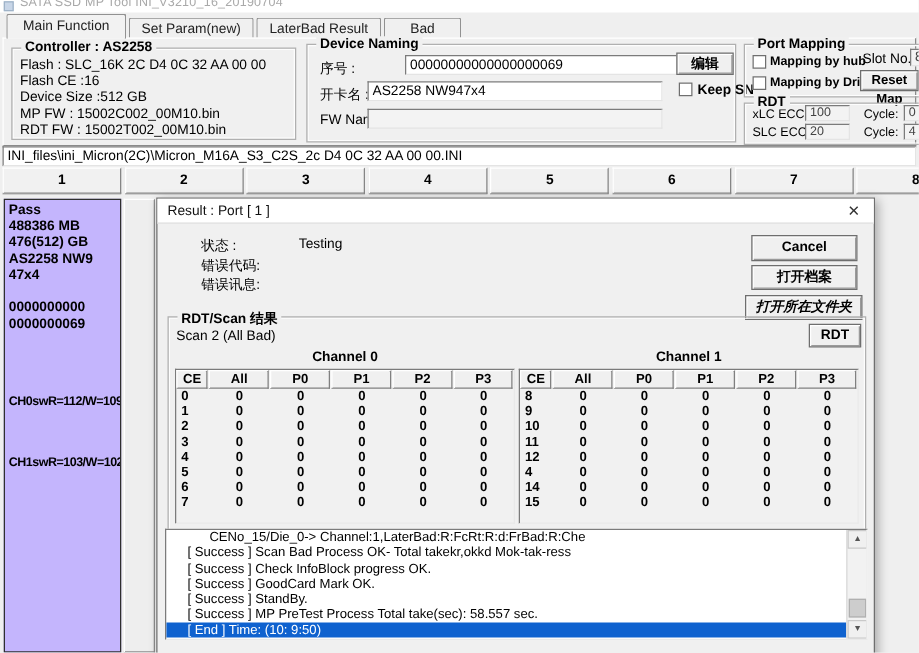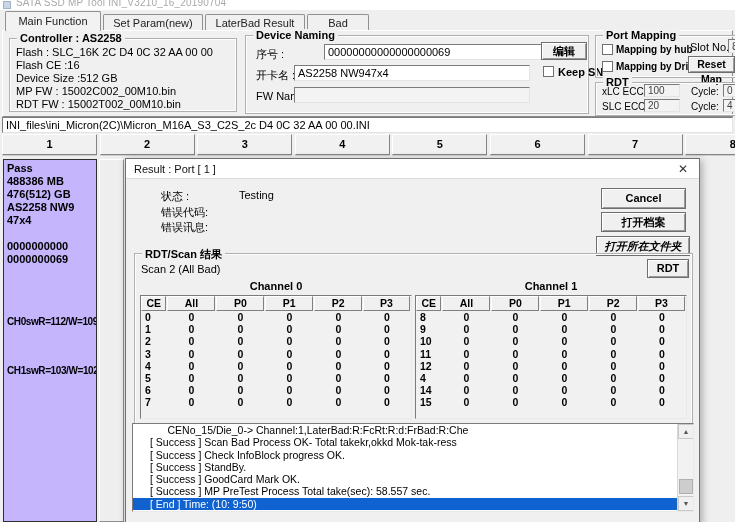--- a/index.html
+++ b/index.html
@@ -327,8 +327,8 @@
     <div class="log-line">      CENo_15/Die_0-&gt; Channel:1,LaterBad:R:FcRt:R:d:FrBad:R:Che</div>
     <div class="log-line">[ Success ] Scan Bad Process OK- Total takekr,okkd Mok-tak-ress</div>
     <div class="log-line">[ Success ] Check InfoBlock progress OK.</div>
+    <div class="log-line">[ Success ] GoodCard Mark OK.</div>
     <div class="log-line">[ Success ] StandBy.</div>
-    <div class="log-line">[ Success ] GoodCard Mark OK.</div>
     <div class="log-line">[ Success ] MP PreTest Process Total take(sec): 58.557 sec.</div>
     <div class="log-line selected">[ End ] Time: (10: 9:50)</div>
     <div class="scrollbar">

